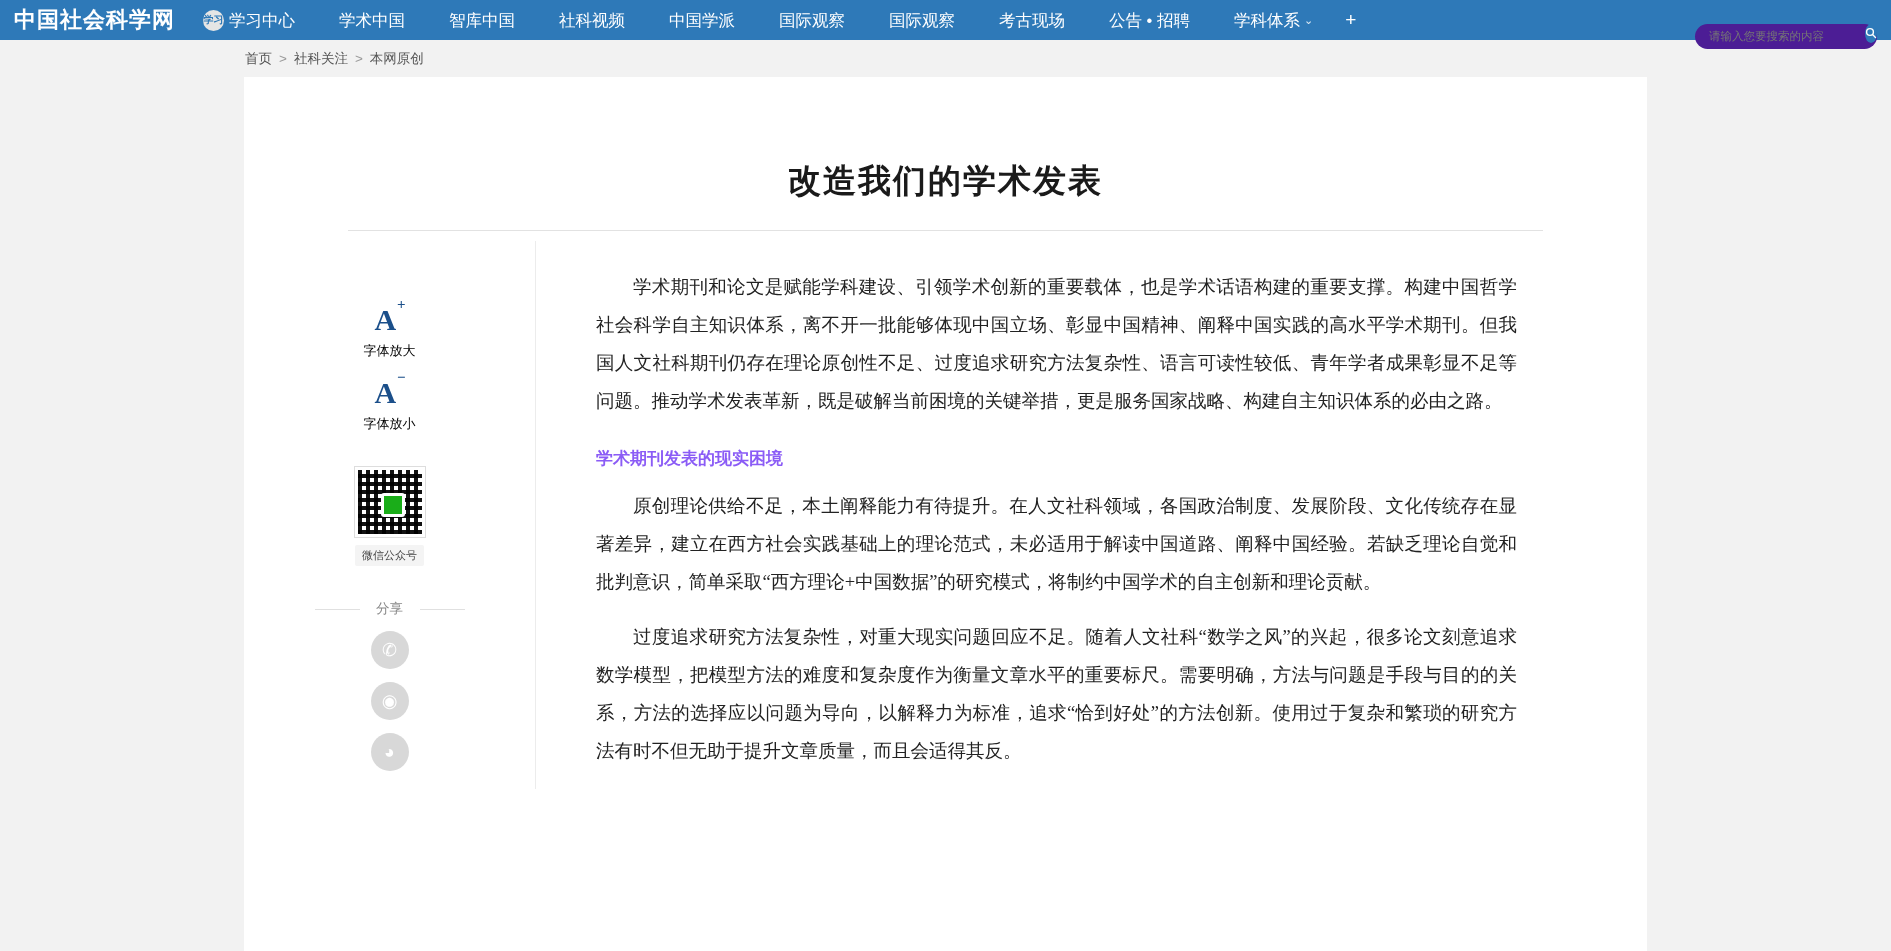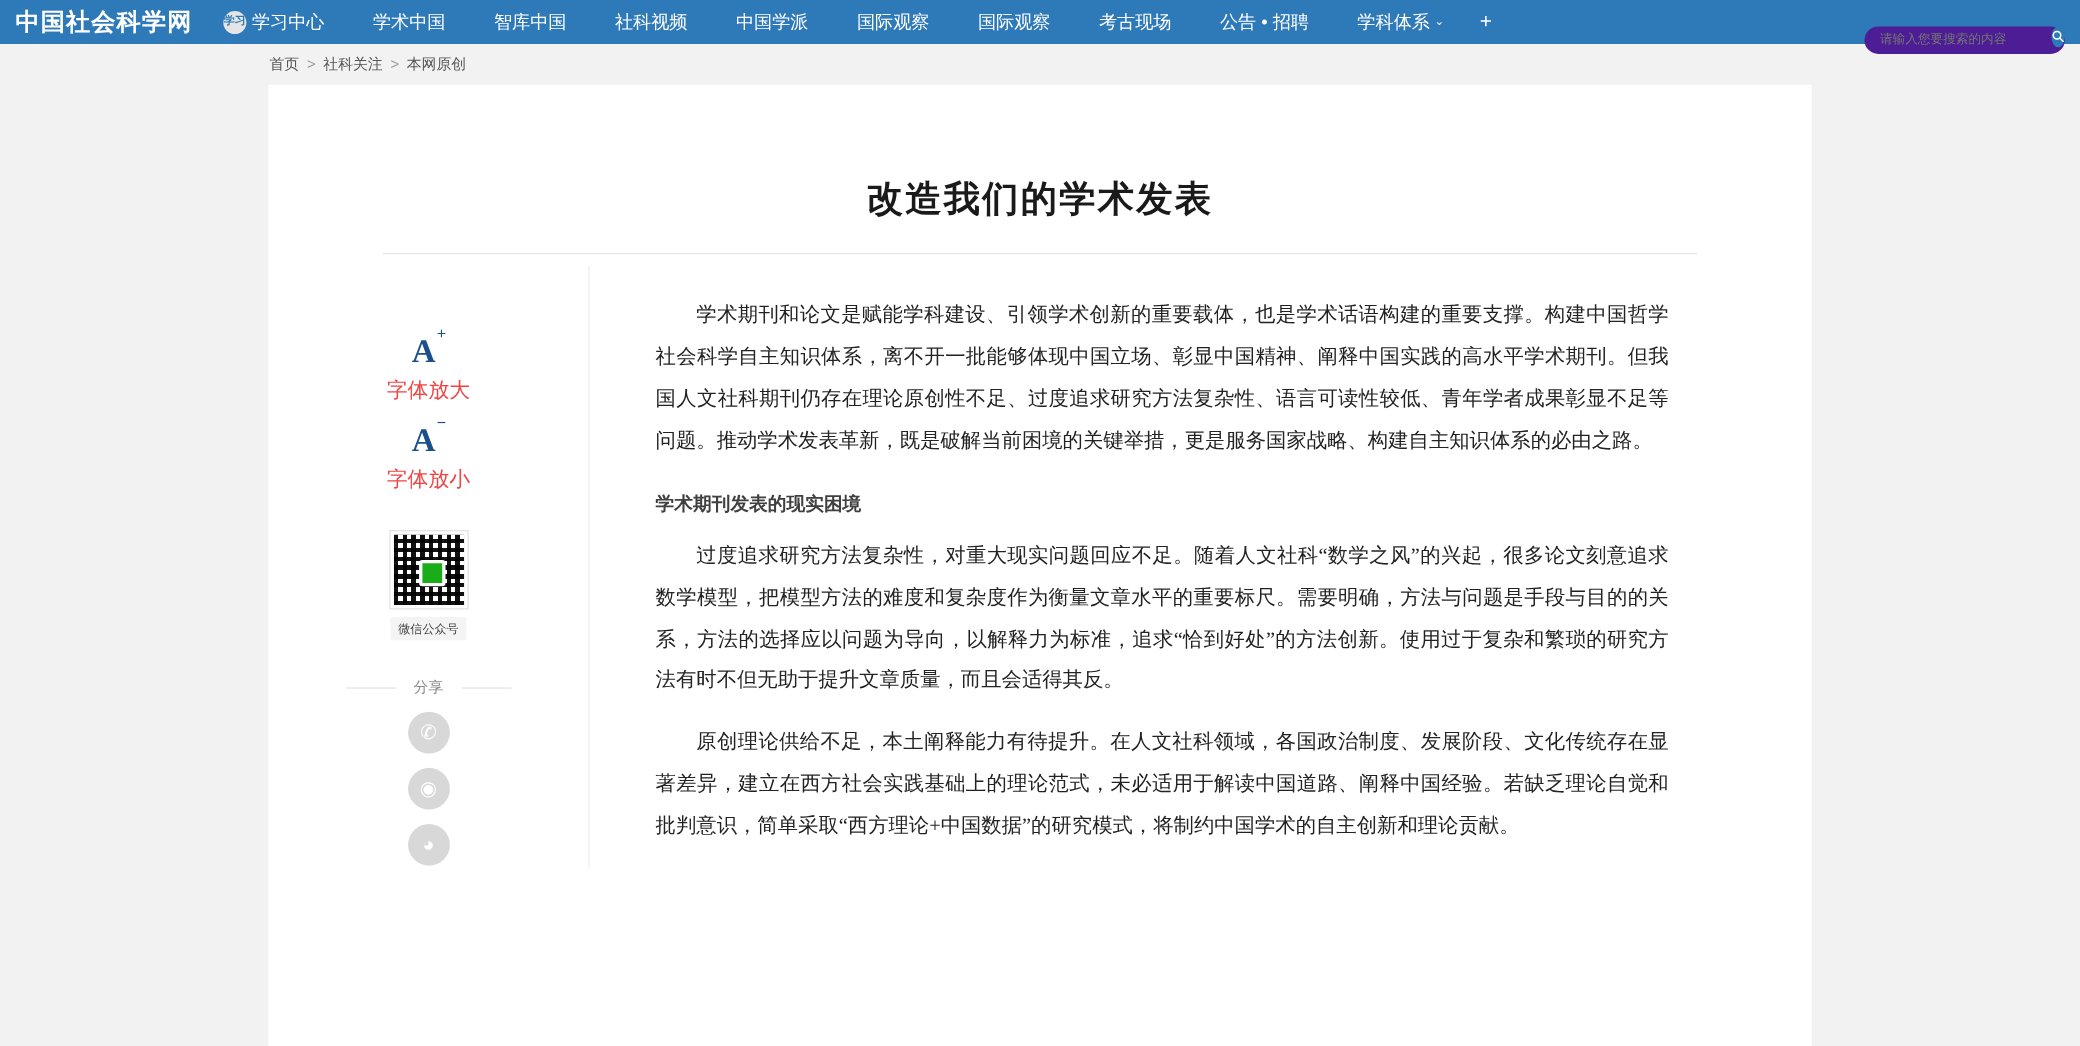--- a/index.html
+++ b/index.html
@@ -197,8 +197,8 @@
     left: 1px;
   }
   .font-btn .cap {
-    font-size: 19px;
-    color: #ef4444;
+    font-size: 13px;
+    color: #000000;
     margin-top: 7px;
   }
   .qr {

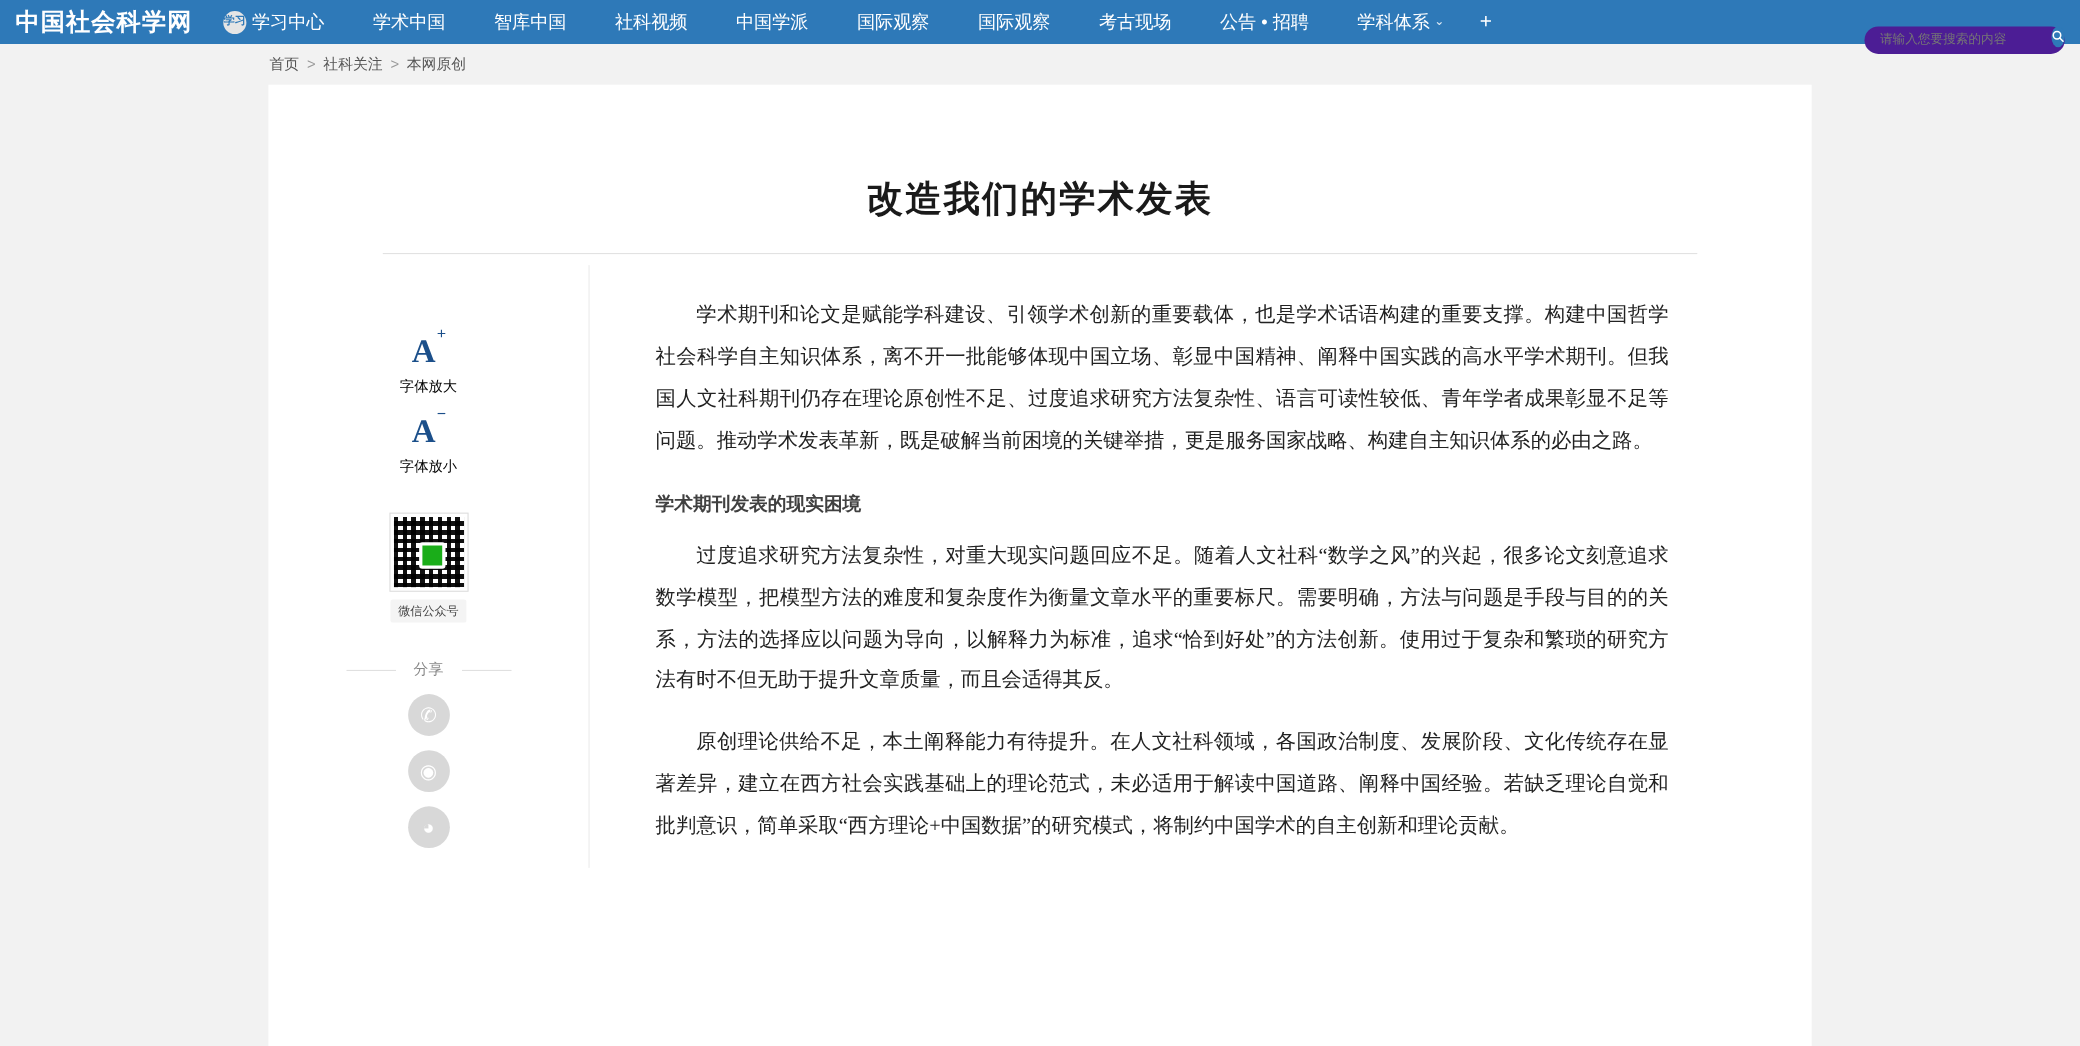--- a/index.html
+++ b/index.html
@@ -274,7 +274,7 @@
     font-family: "Liberation Sans", sans-serif;
     font-size: 17px;
     font-weight: bold;
-    color: #404040;
+    color: #8b5cf6;
     margin: 26px 0 18px 0;
     text-indent: 0;
   }

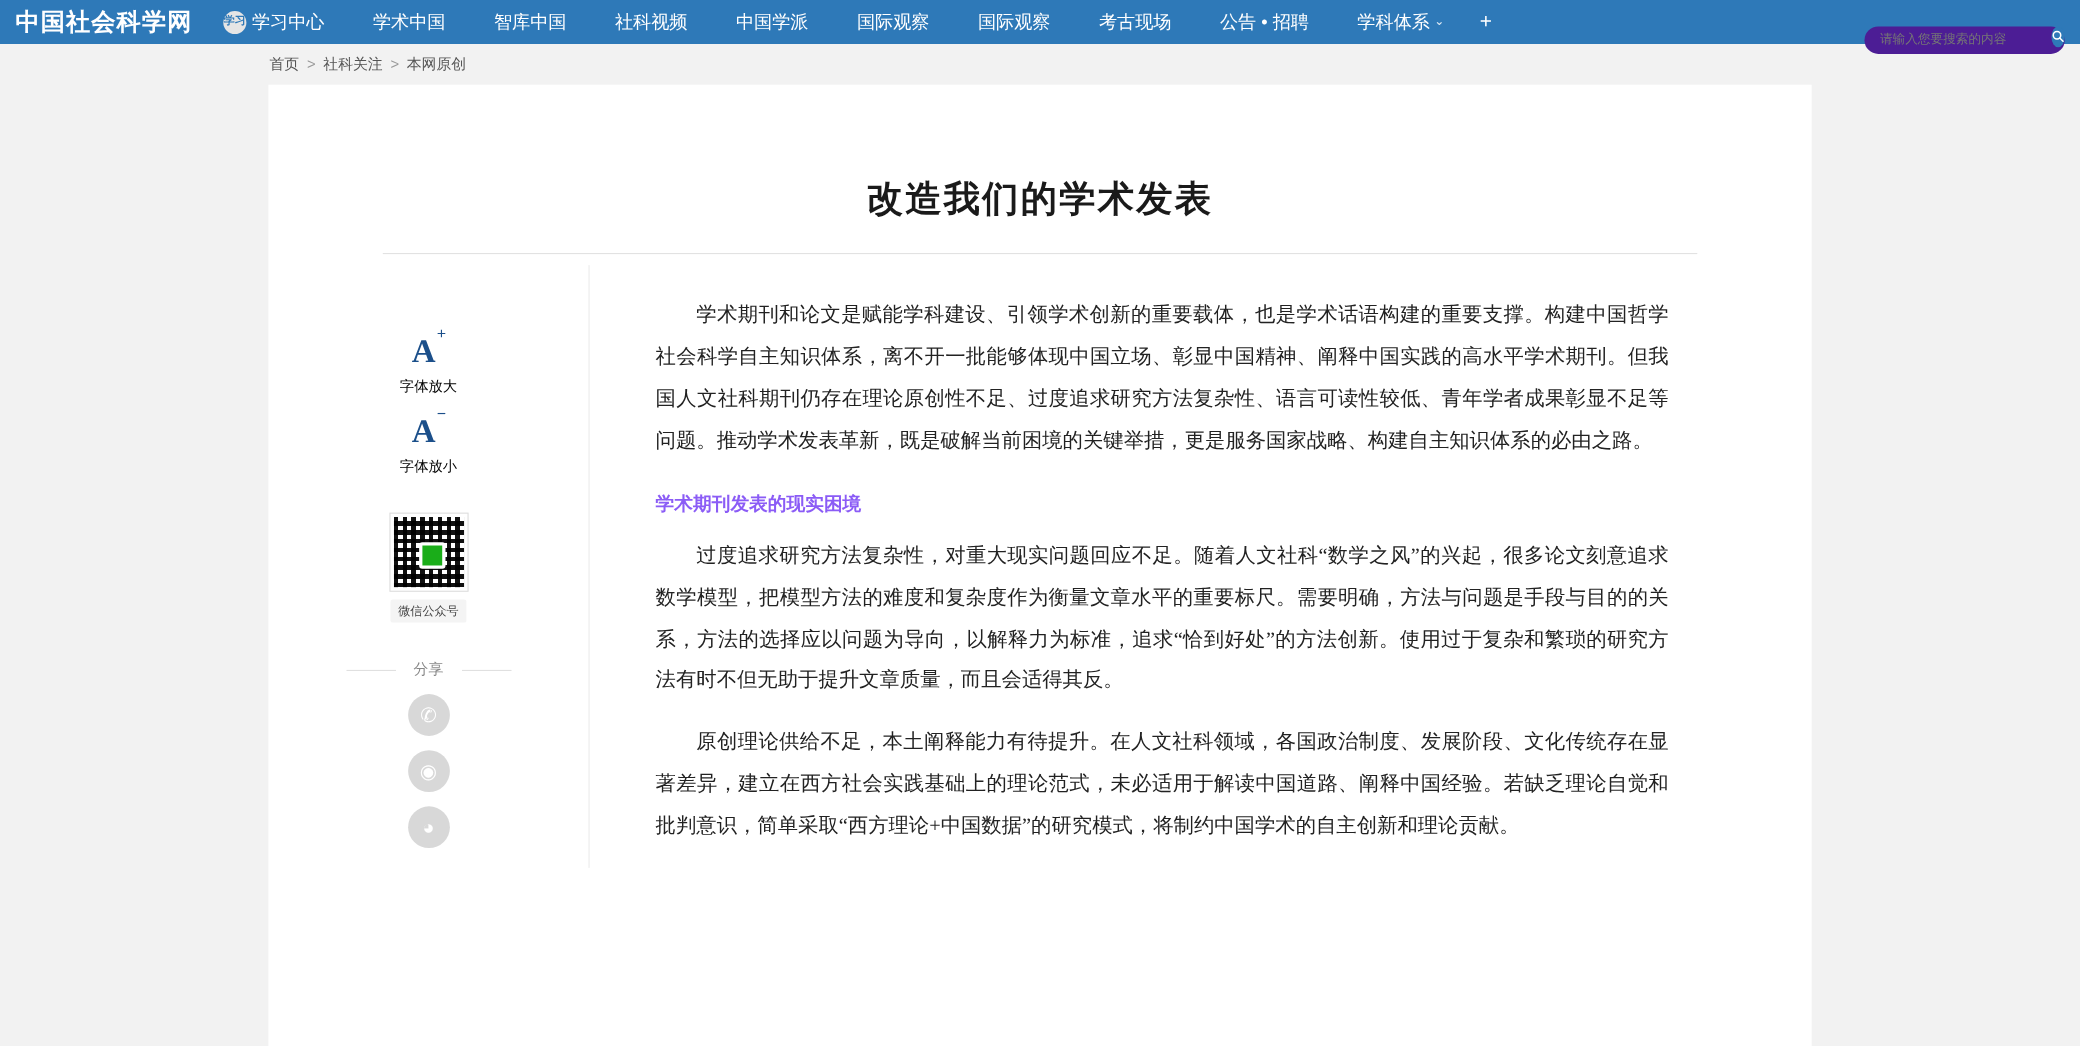--- a/index.html
+++ b/index.html
@@ -383,8 +383,8 @@
       <div class="article">
         <p>学术期刊和论文是赋能学科建设、引领学术创新的重要载体，也是学术话语构建的重要支撑。构建中国哲学社会科学自主知识体系，离不开一批能够体现中国立场、彰显中国精神、阐释中国实践的高水平学术期刊。但我国人文社科期刊仍存在理论原创性不足、过度追求研究方法复杂性、语言可读性较低、青年学者成果彰显不足等问题。推动学术发表革新，既是破解当前困境的关键举措，更是服务国家战略、构建自主知识体系的必由之路。</p>
         <h3>学术期刊发表的现实困境</h3>
+        <p>原创理论供给不足，本土阐释能力有待提升。在人文社科领域，各国政治制度、发展阶段、文化传统存在显著差异，建立在西方社会实践基础上的理论范式，未必适用于解读中国道路、阐释中国经验。若缺乏理论自觉和批判意识，简单采取“西方理论+中国数据”的研究模式，将制约中国学术的自主创新和理论贡献。</p>
         <p>过度追求研究方法复杂性，对重大现实问题回应不足。随着人文社科“数学之风”的兴起，很多论文刻意追求数学模型，把模型方法的难度和复杂度作为衡量文章水平的重要标尺。需要明确，方法与问题是手段与目的的关系，方法的选择应以问题为导向，以解释力为标准，追求“恰到好处”的方法创新。使用过于复杂和繁琐的研究方法有时不但无助于提升文章质量，而且会适得其反。</p>
-        <p>原创理论供给不足，本土阐释能力有待提升。在人文社科领域，各国政治制度、发展阶段、文化传统存在显著差异，建立在西方社会实践基础上的理论范式，未必适用于解读中国道路、阐释中国经验。若缺乏理论自觉和批判意识，简单采取“西方理论+中国数据”的研究模式，将制约中国学术的自主创新和理论贡献。</p>
       </div>
 
     </div>

